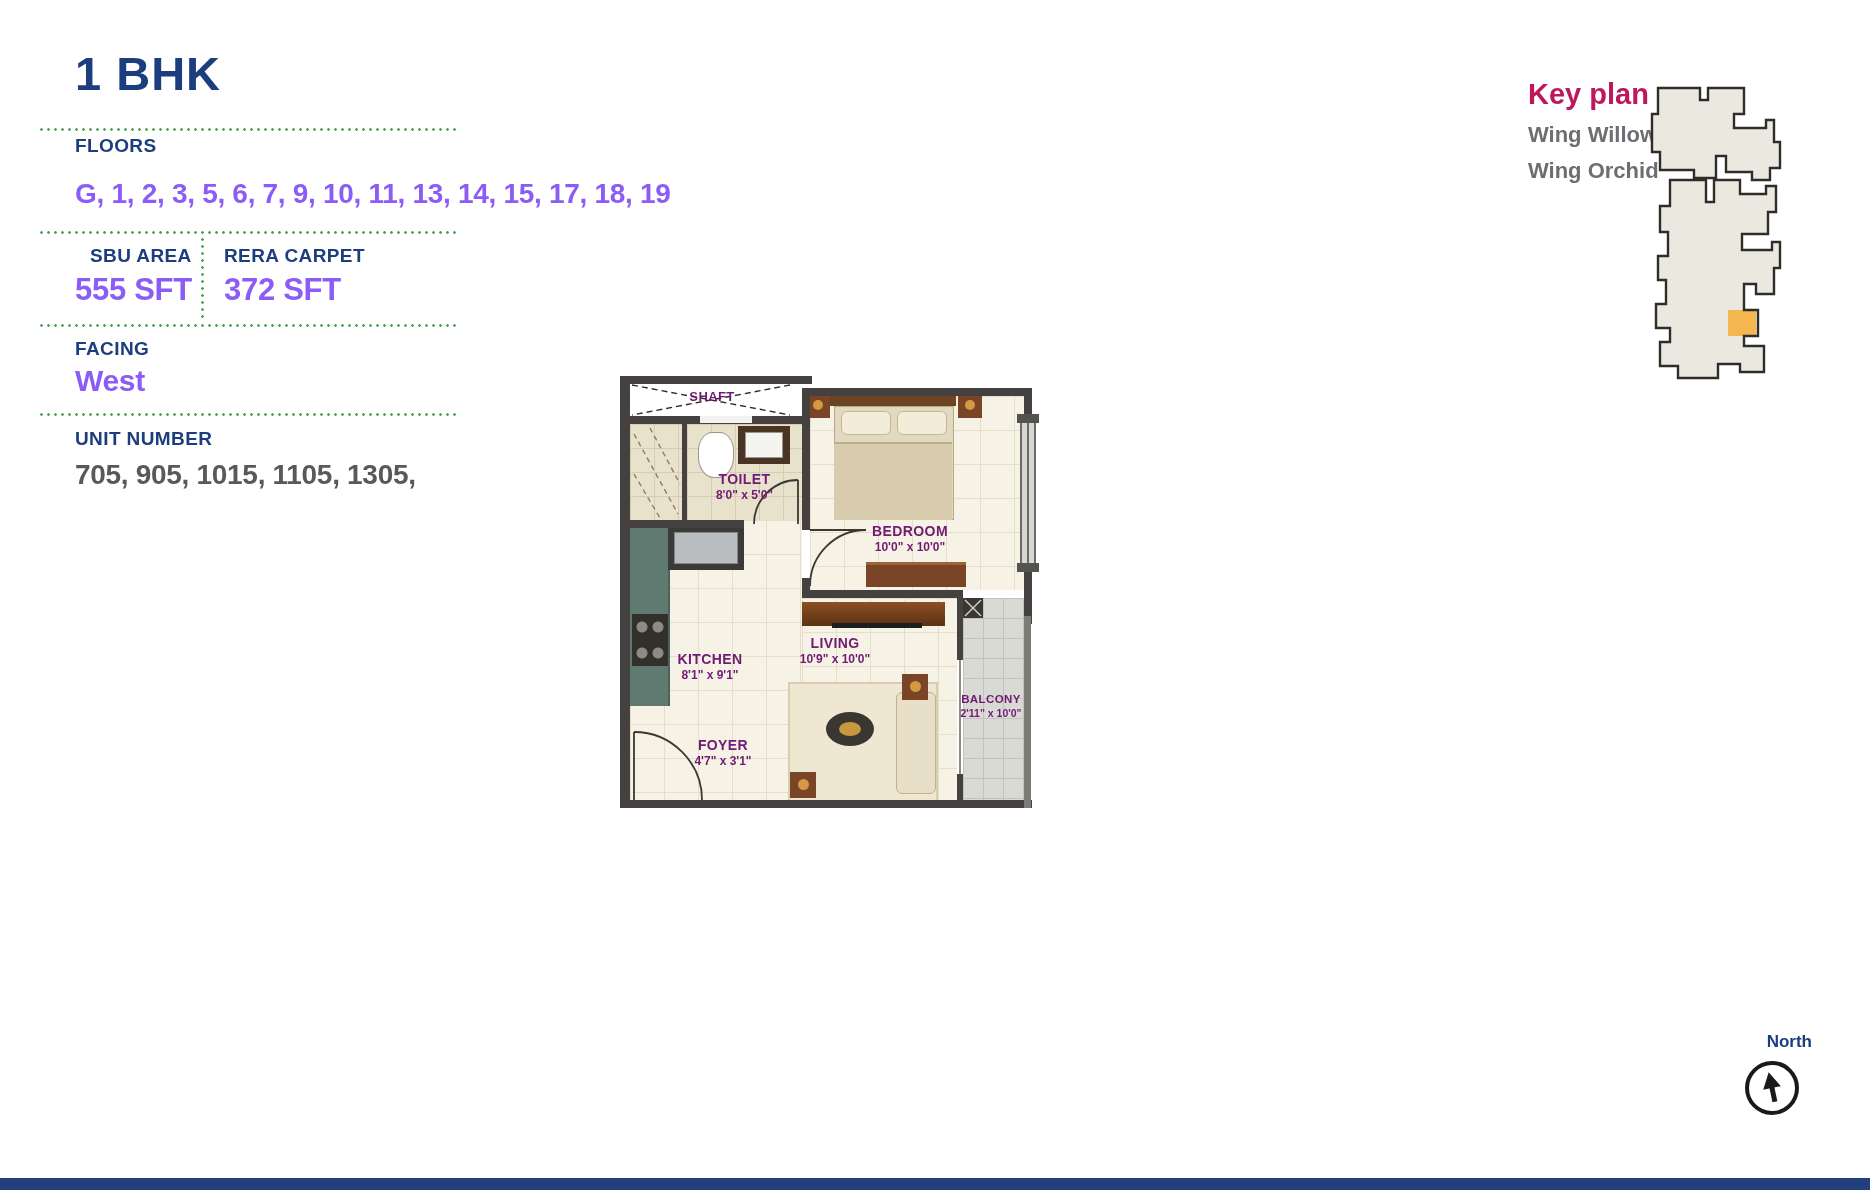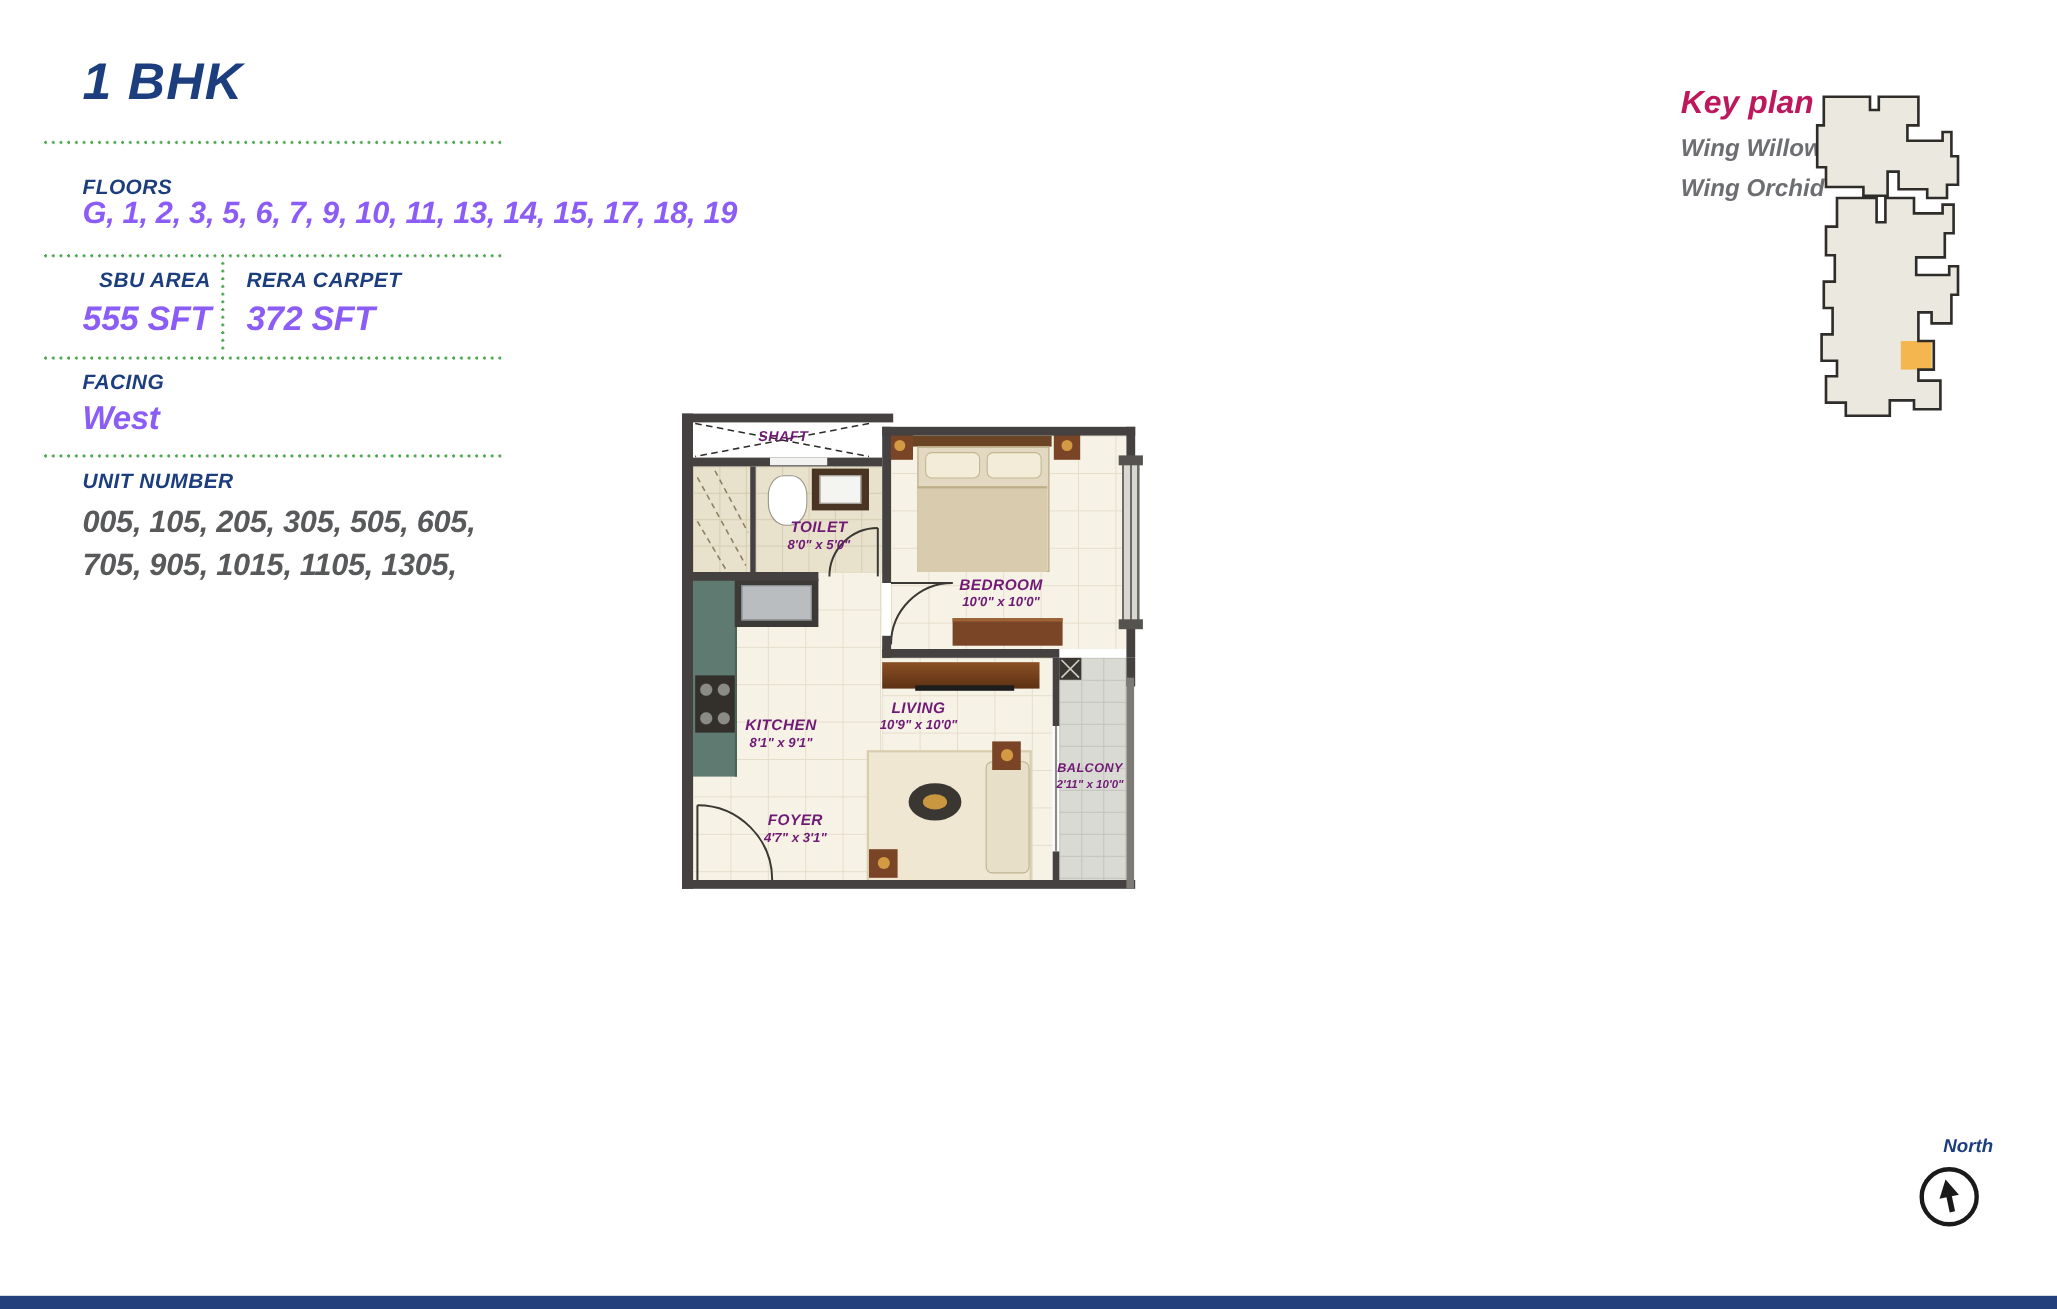--- a/index.html
+++ b/index.html
@@ -4,7 +4,7 @@
 <style>
   html,body{margin:0;padding:0;background:#ffffff;}
   .canvas{position:relative;width:1870px;height:1190px;background:#ffffff;overflow:hidden;
-          font-family:"Liberation Sans",sans-serif;font-style:italic;}
+          font-family:"Liberation Sans",sans-serif;}
   .abs{position:absolute;}
   .title{font-size:47px;font-weight:700;color:#1d3e7e;letter-spacing:1px;}
   .lbl{font-size:19px;font-weight:700;color:#1d3e7e;letter-spacing:.4px;}

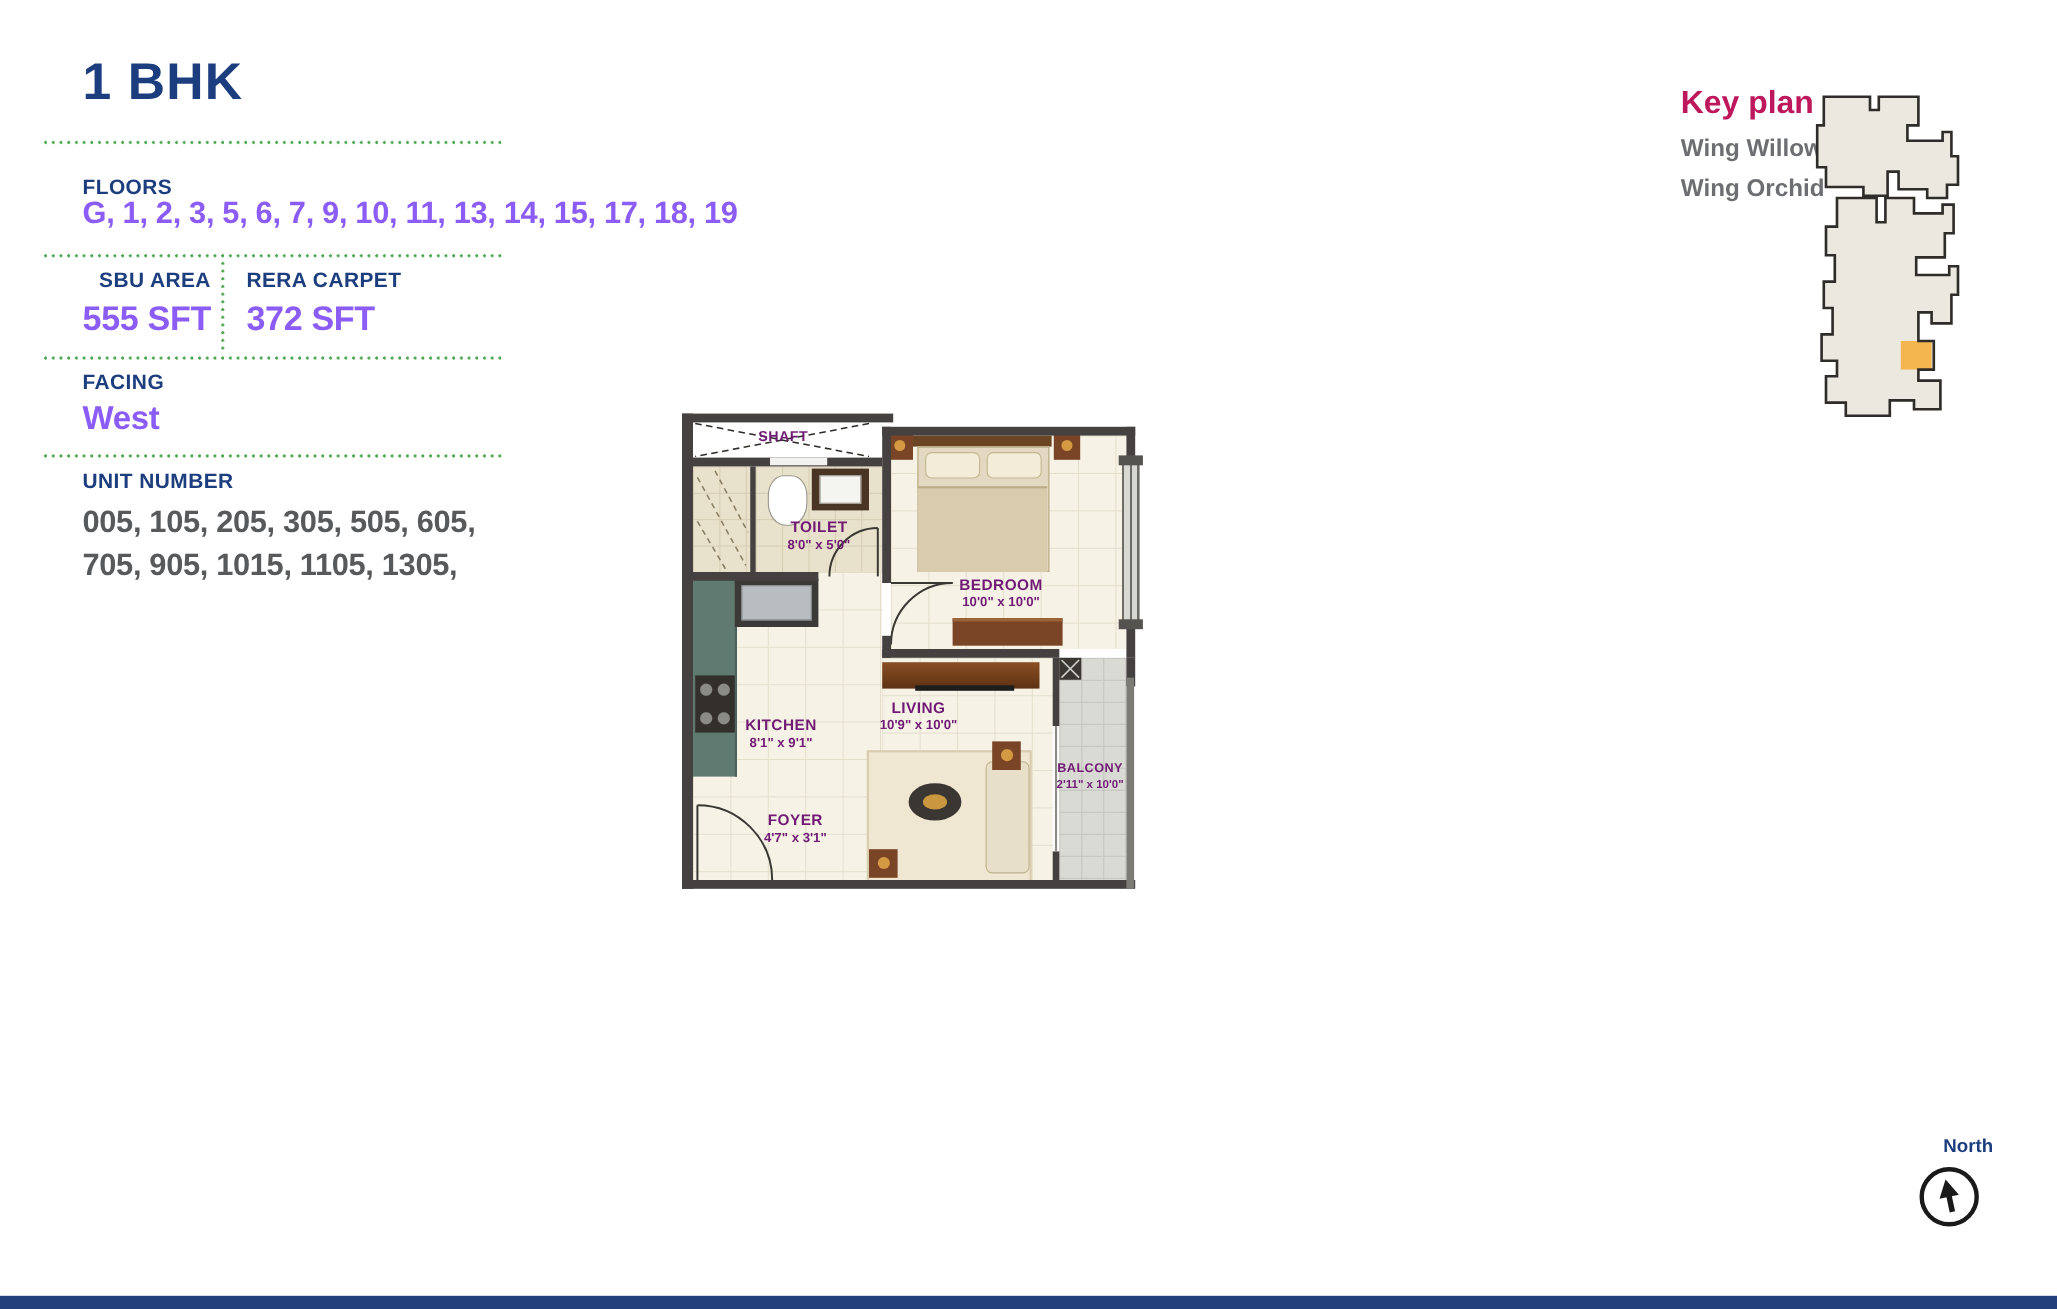--- a/index.html
+++ b/index.html
@@ -44,7 +44,7 @@
 
   <div class="abs sep-h" style="left:40px;top:128px;width:420px;"></div>
 
-  <div class="abs lbl" style="left:75px;top:160px;">FLOORS</div>
+  <div class="abs lbl" style="left:75px;top:135px;">FLOORS</div>
   <div class="abs val" style="left:75px;top:178px;">G, 1, 2, 3, 5, 6, 7, 9, 10, 11, 13, 14, 15, 17, 18, 19</div>
 
   <div class="abs sep-h" style="left:40px;top:231px;width:420px;"></div>

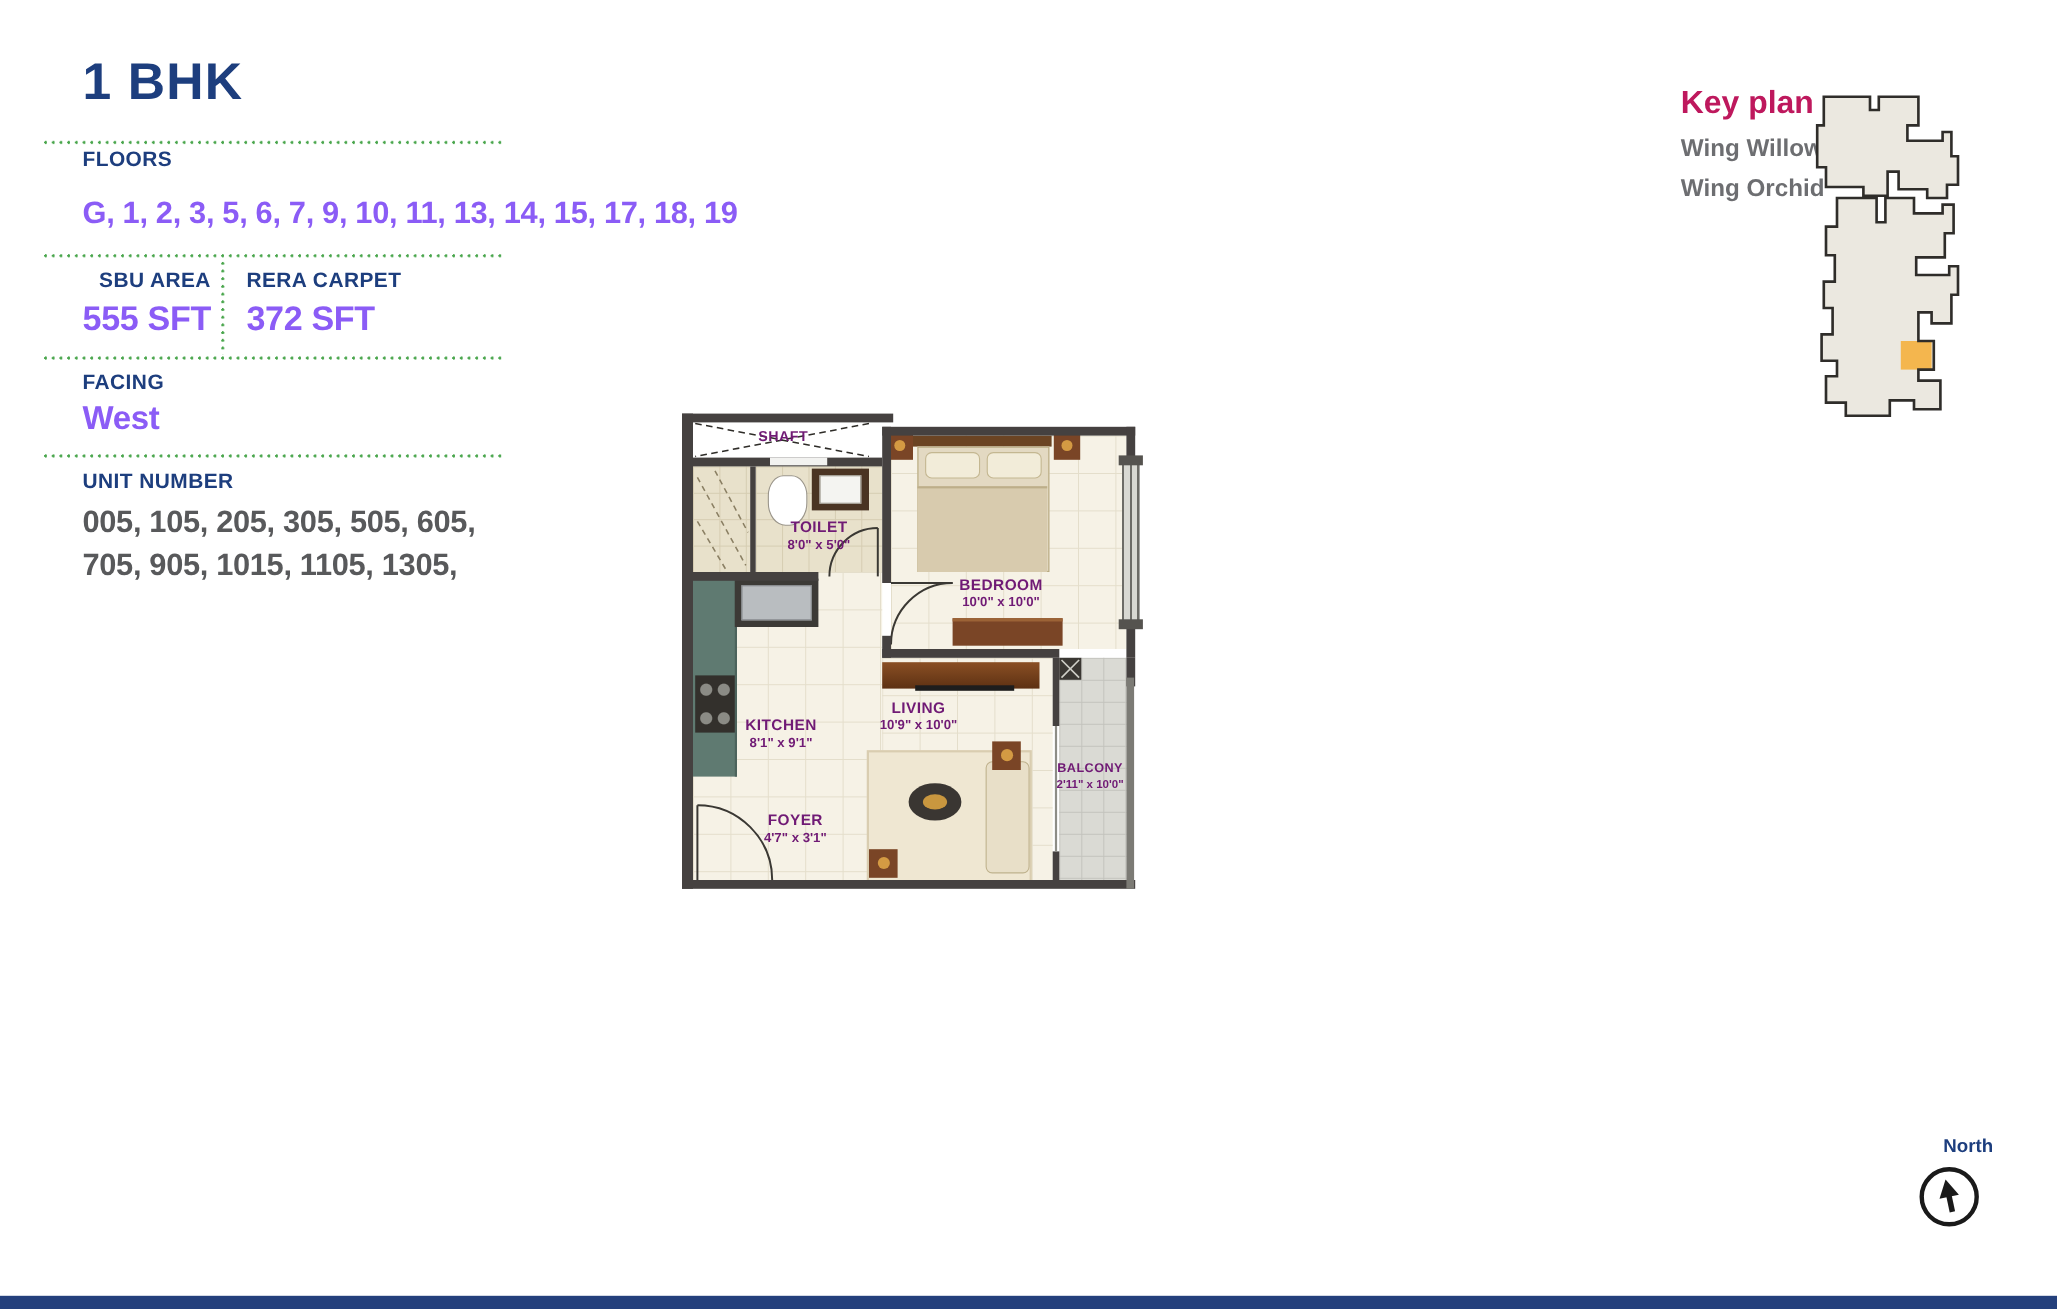--- a/index.html
+++ b/index.html
@@ -64,7 +64,6 @@
 
   <div class="abs lbl" style="left:75px;top:428px;">UNIT NUMBER</div>
   <div class="abs val-lines" style="left:75px;top:455px;">
-    <div>005, 105, 205, 305, 505, 605,</div>
     <div>705, 905, 1015, 1105, 1305,</div>
   </div>
 

